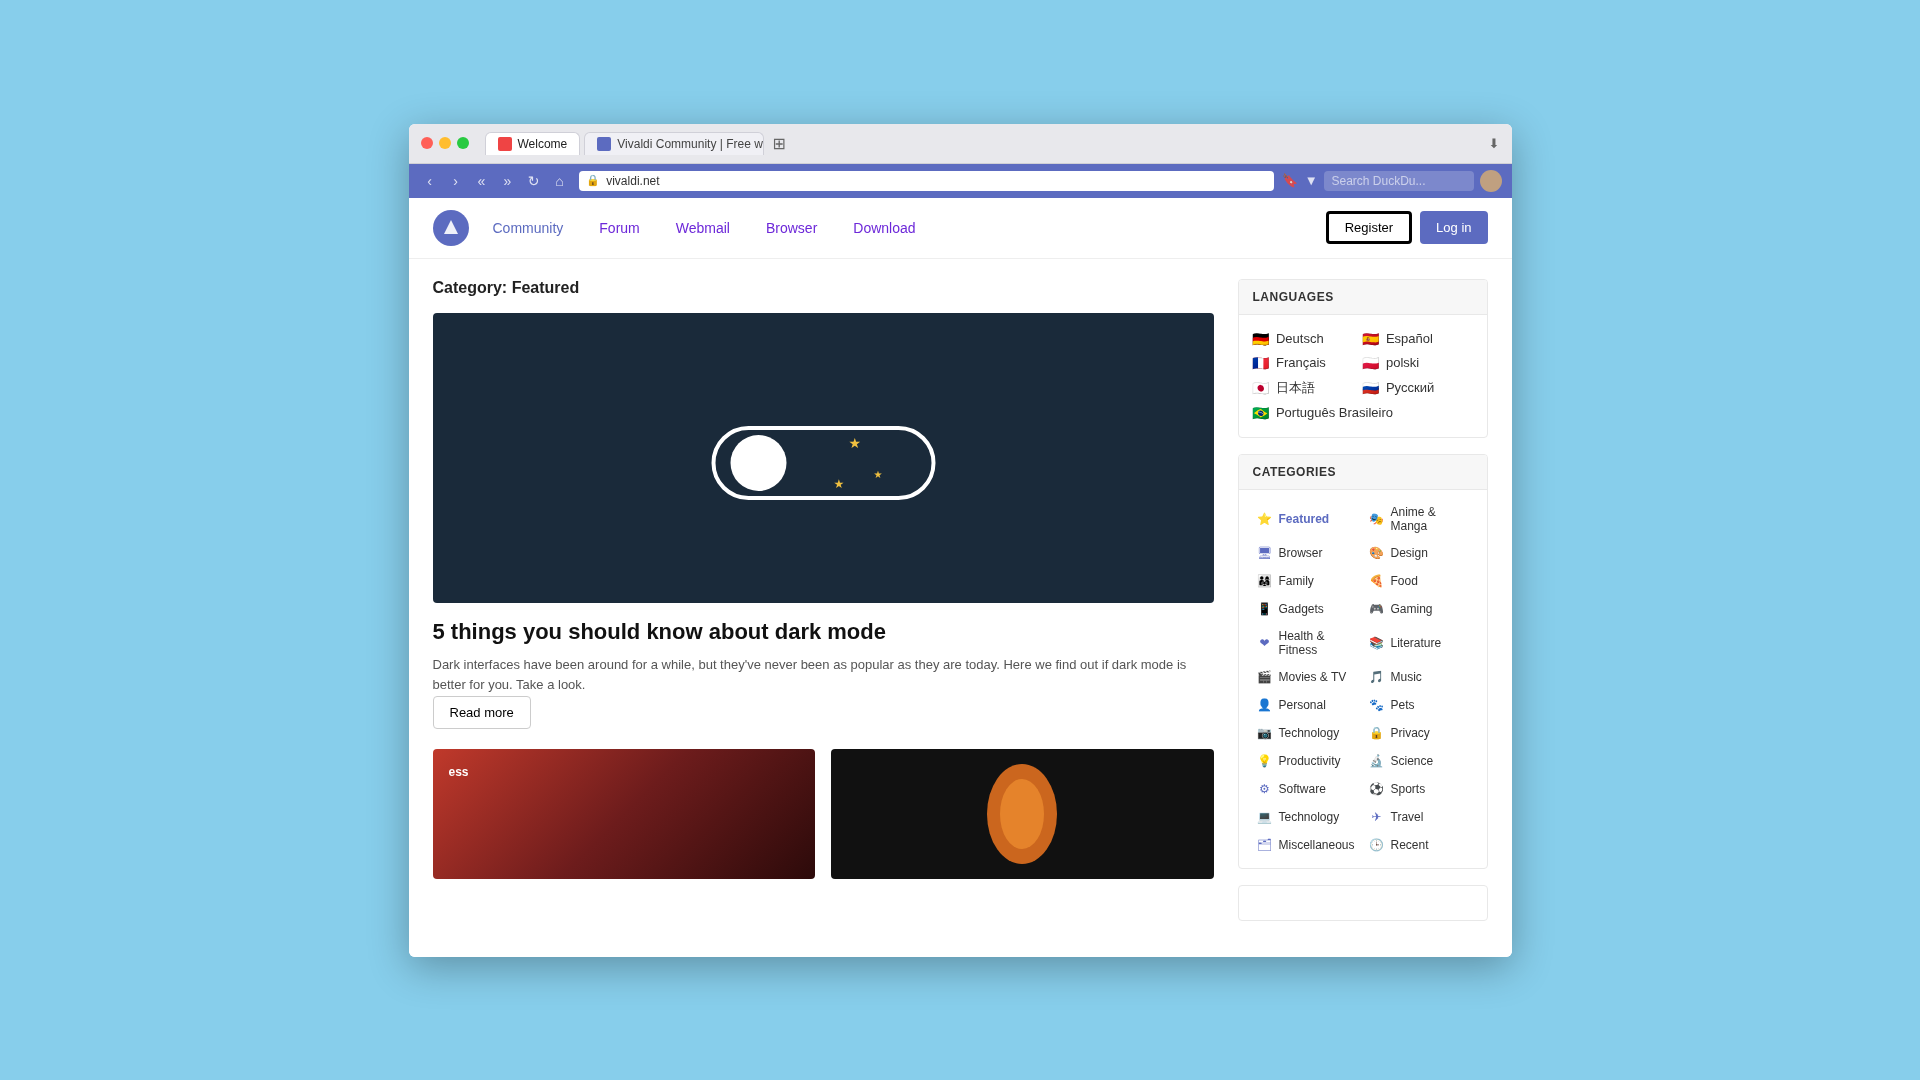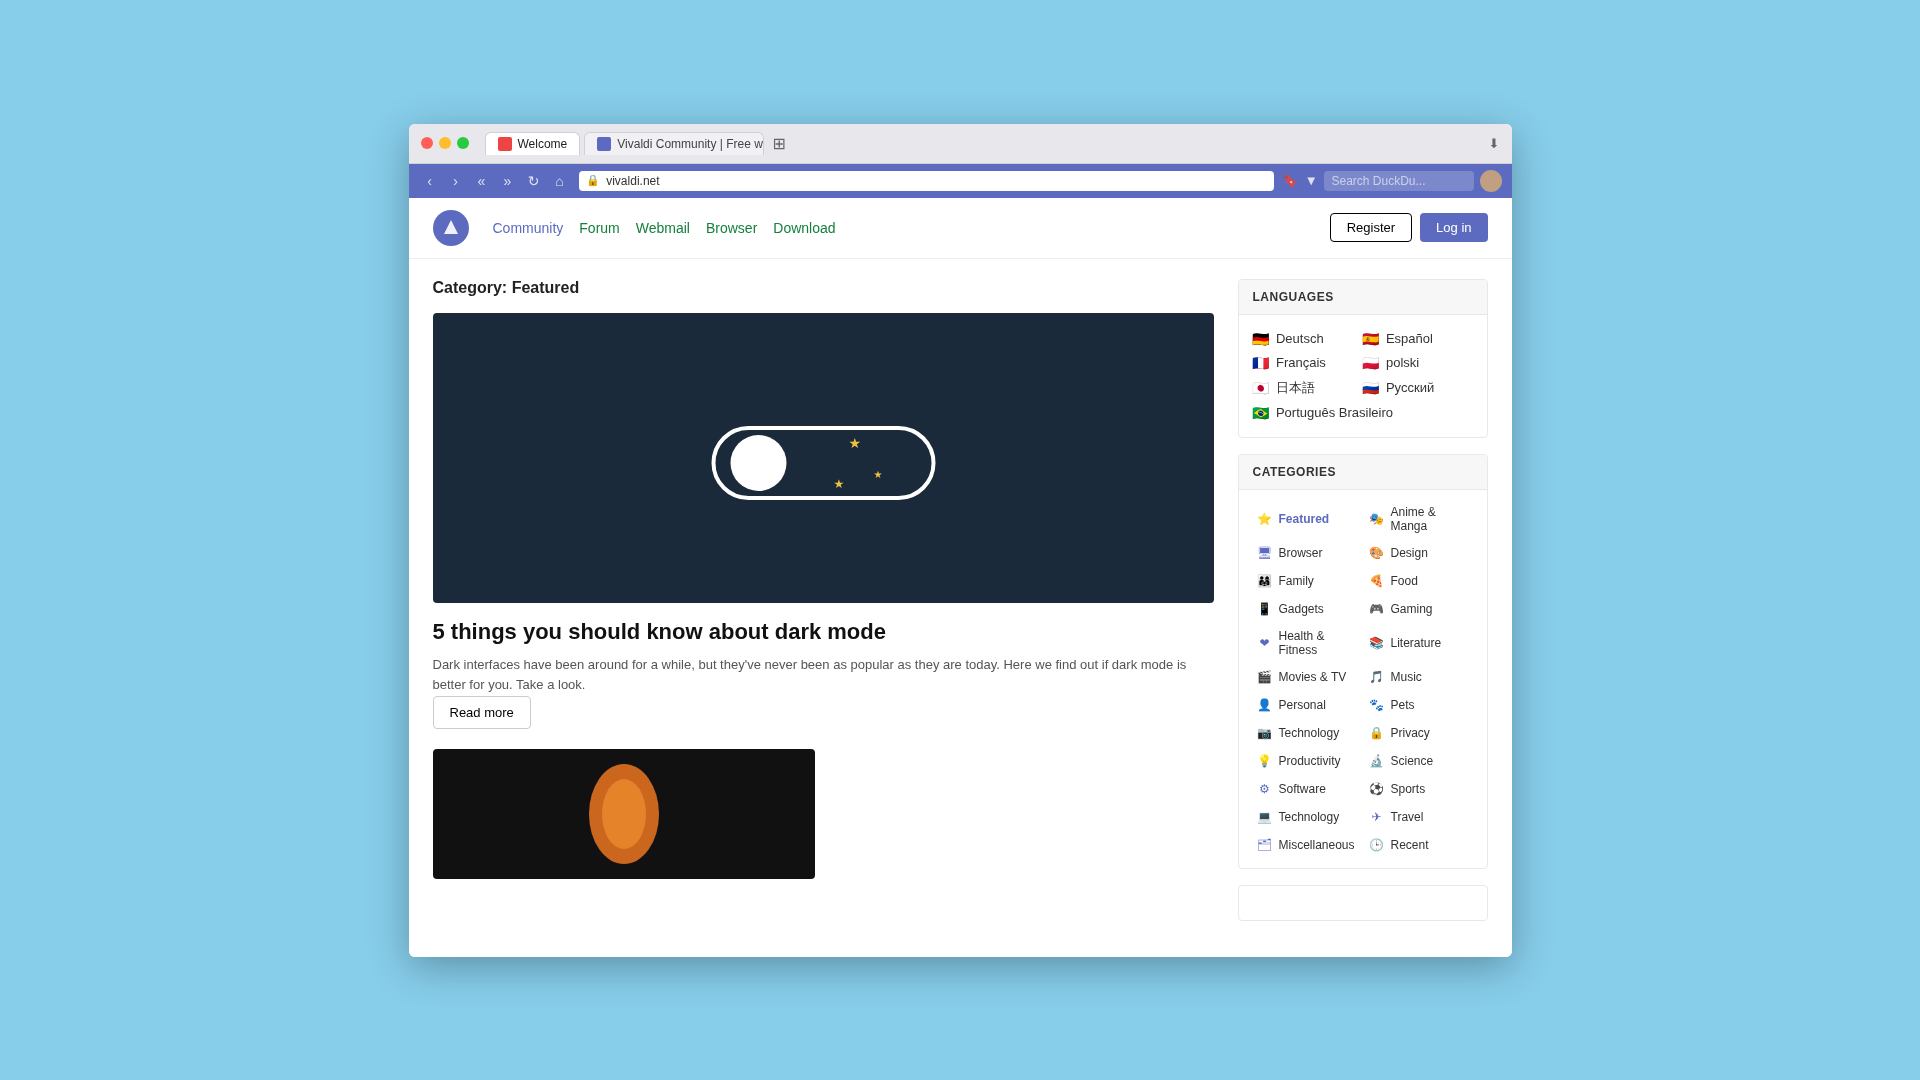--- a/index.html
+++ b/index.html
@@ -170,7 +170,7 @@
     }
 
     .site-nav-links {
-      display: flex; gap: 16px; align-items: flex-start;
+      display: flex; gap: 36px; align-items: flex-start;
       flex: 1;
     }
 

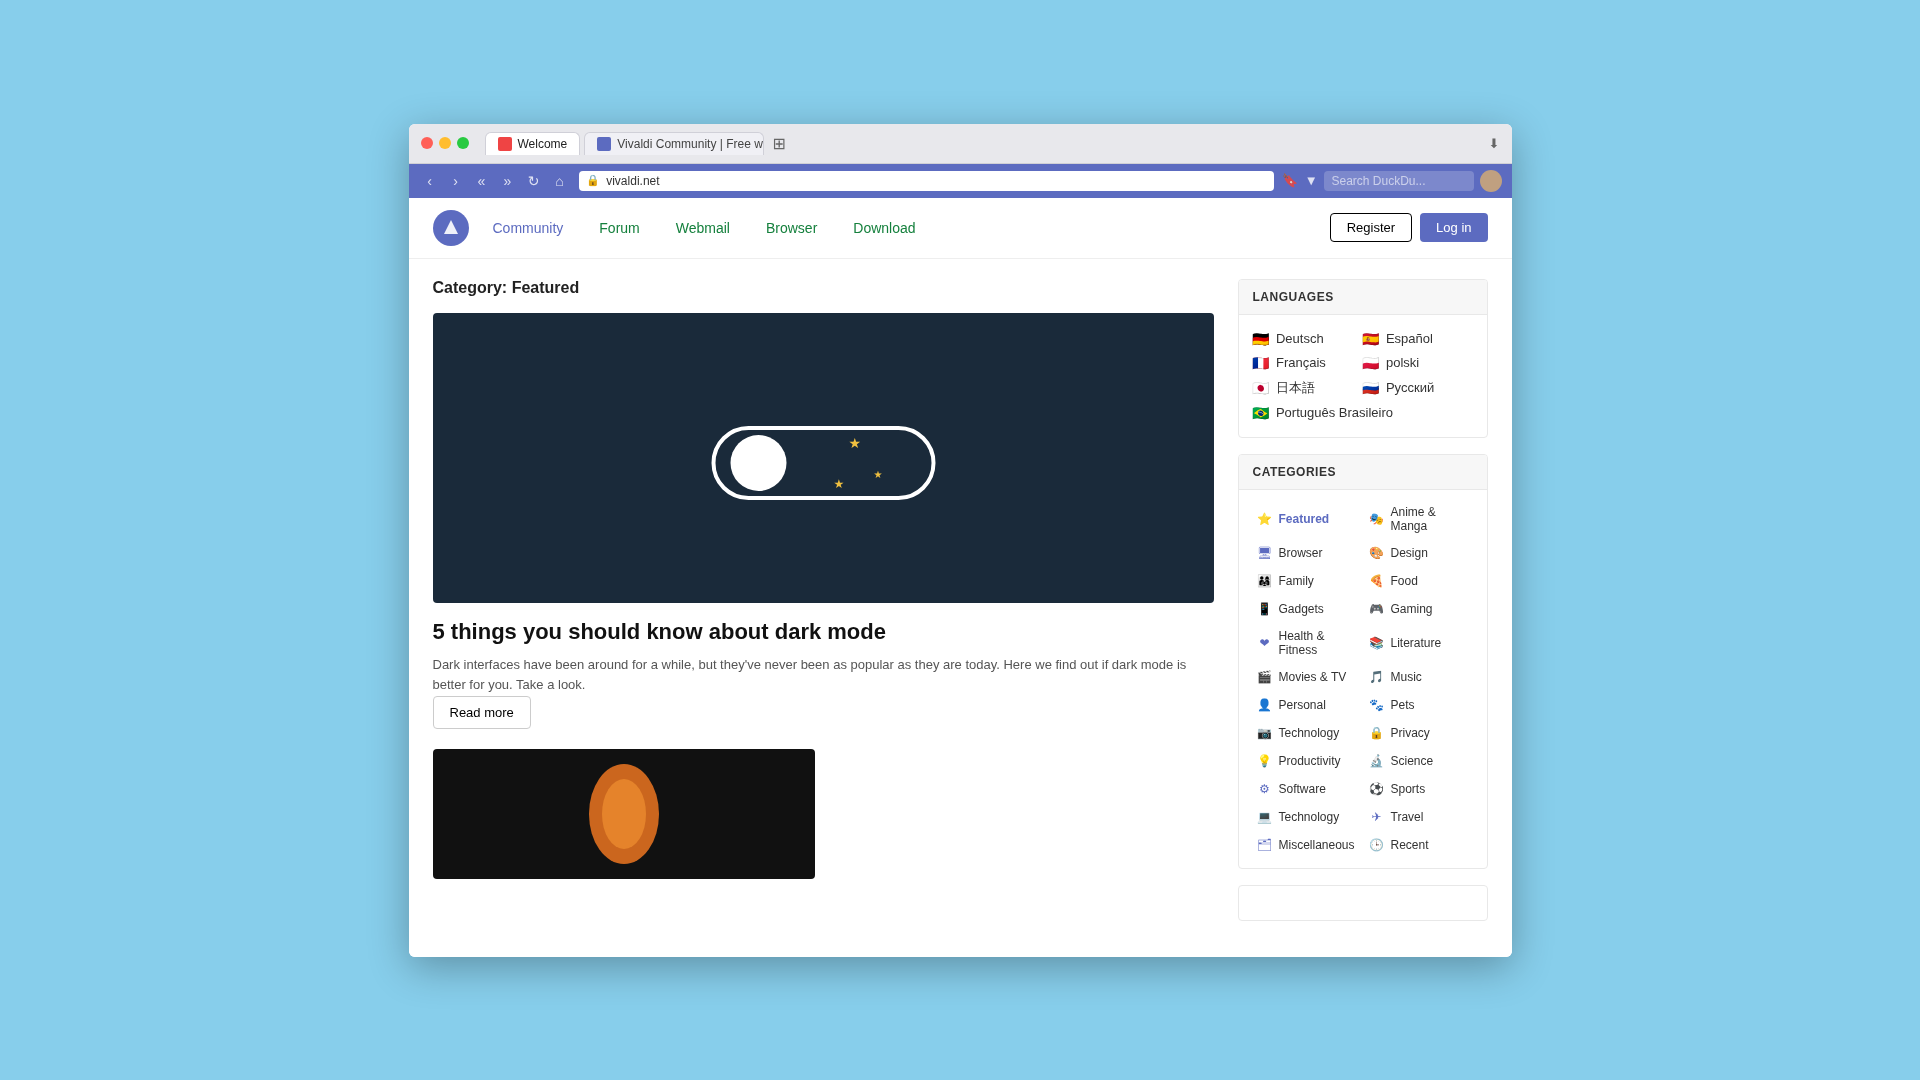--- a/index.html
+++ b/index.html
@@ -176,7 +176,7 @@
 
     .nav-link {
       font-size: 14px;
-      color: #15803d;
+      color: #6d28d9;
       text-decoration: none;
       cursor: pointer;
     }

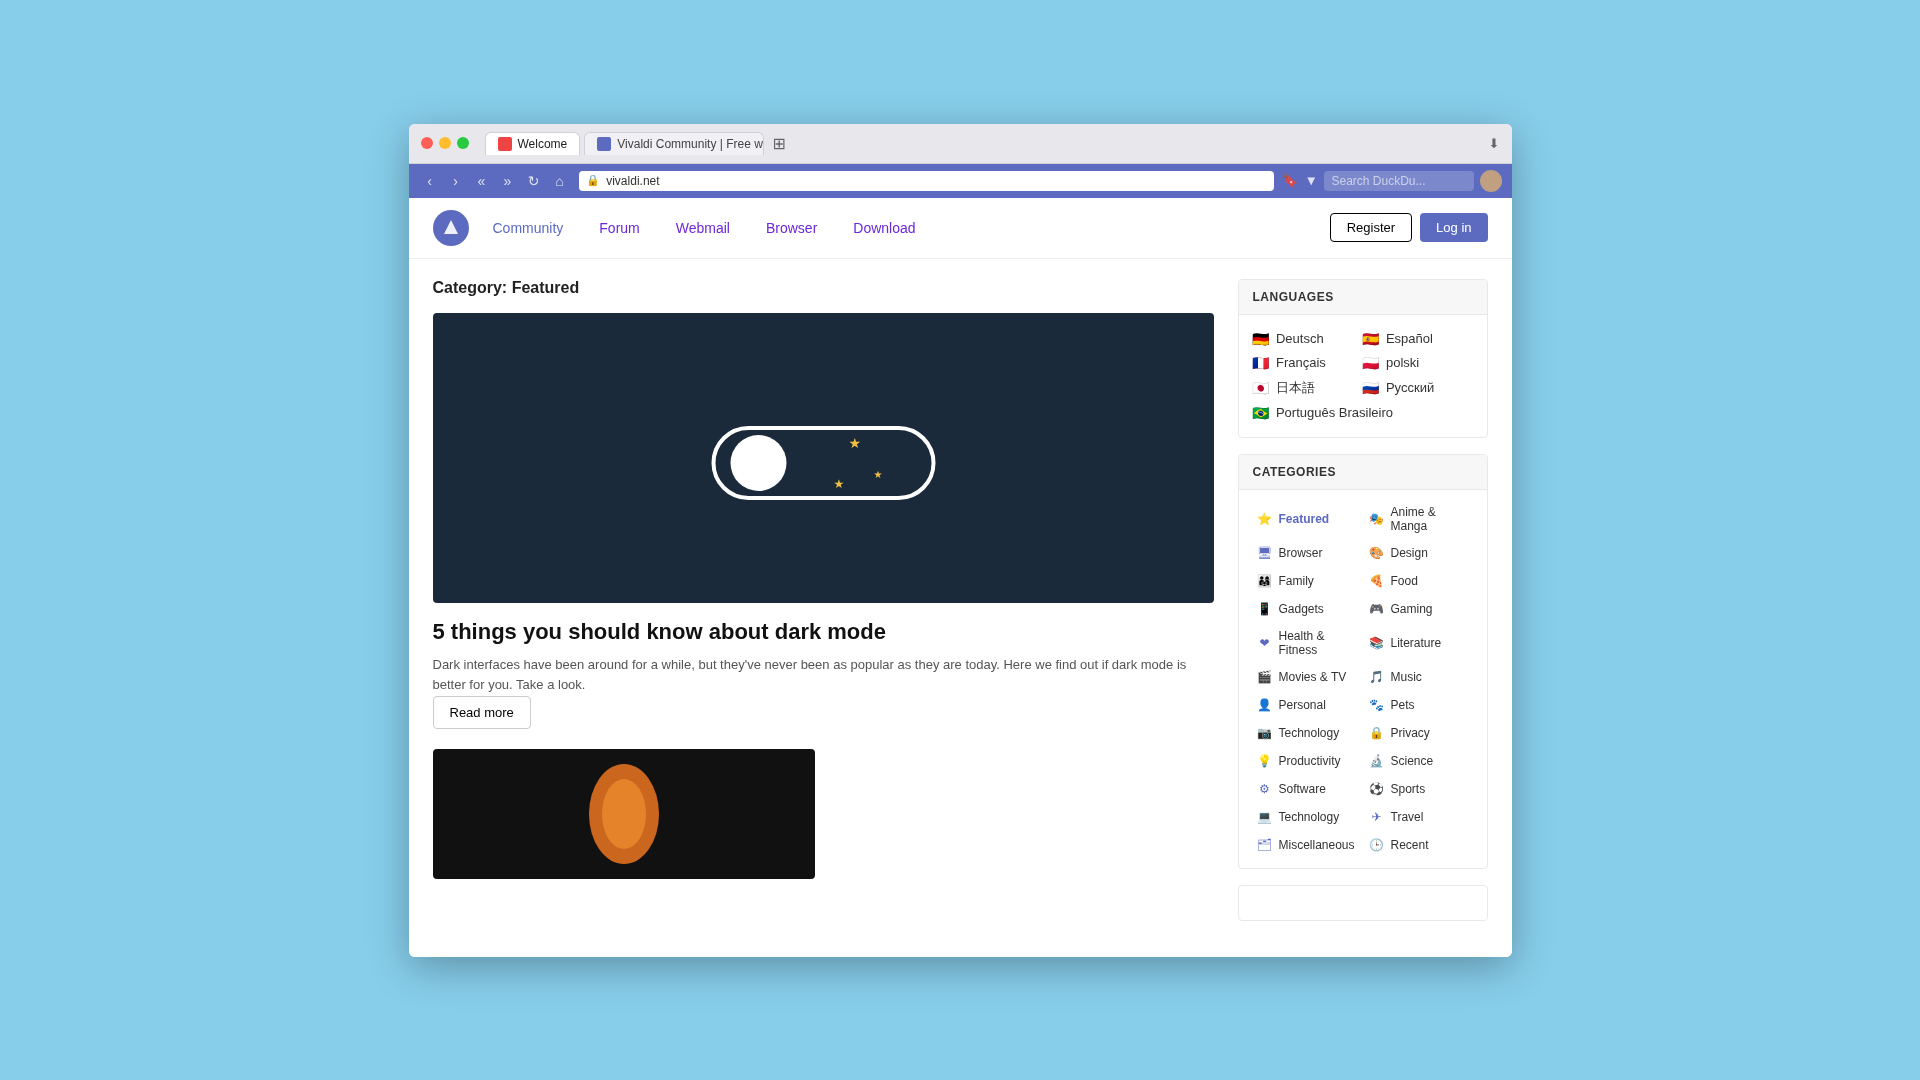--- a/index.html
+++ b/index.html
@@ -186,7 +186,7 @@
     .nav-auth { display: flex; gap: 8px; margin-left: auto; }
 
     .btn-register {
-      border: 1px solid #000000;
+      border: 3px solid #000000;
       background: #fff;
       padding: 6px 16px;
       border-radius: 4px;

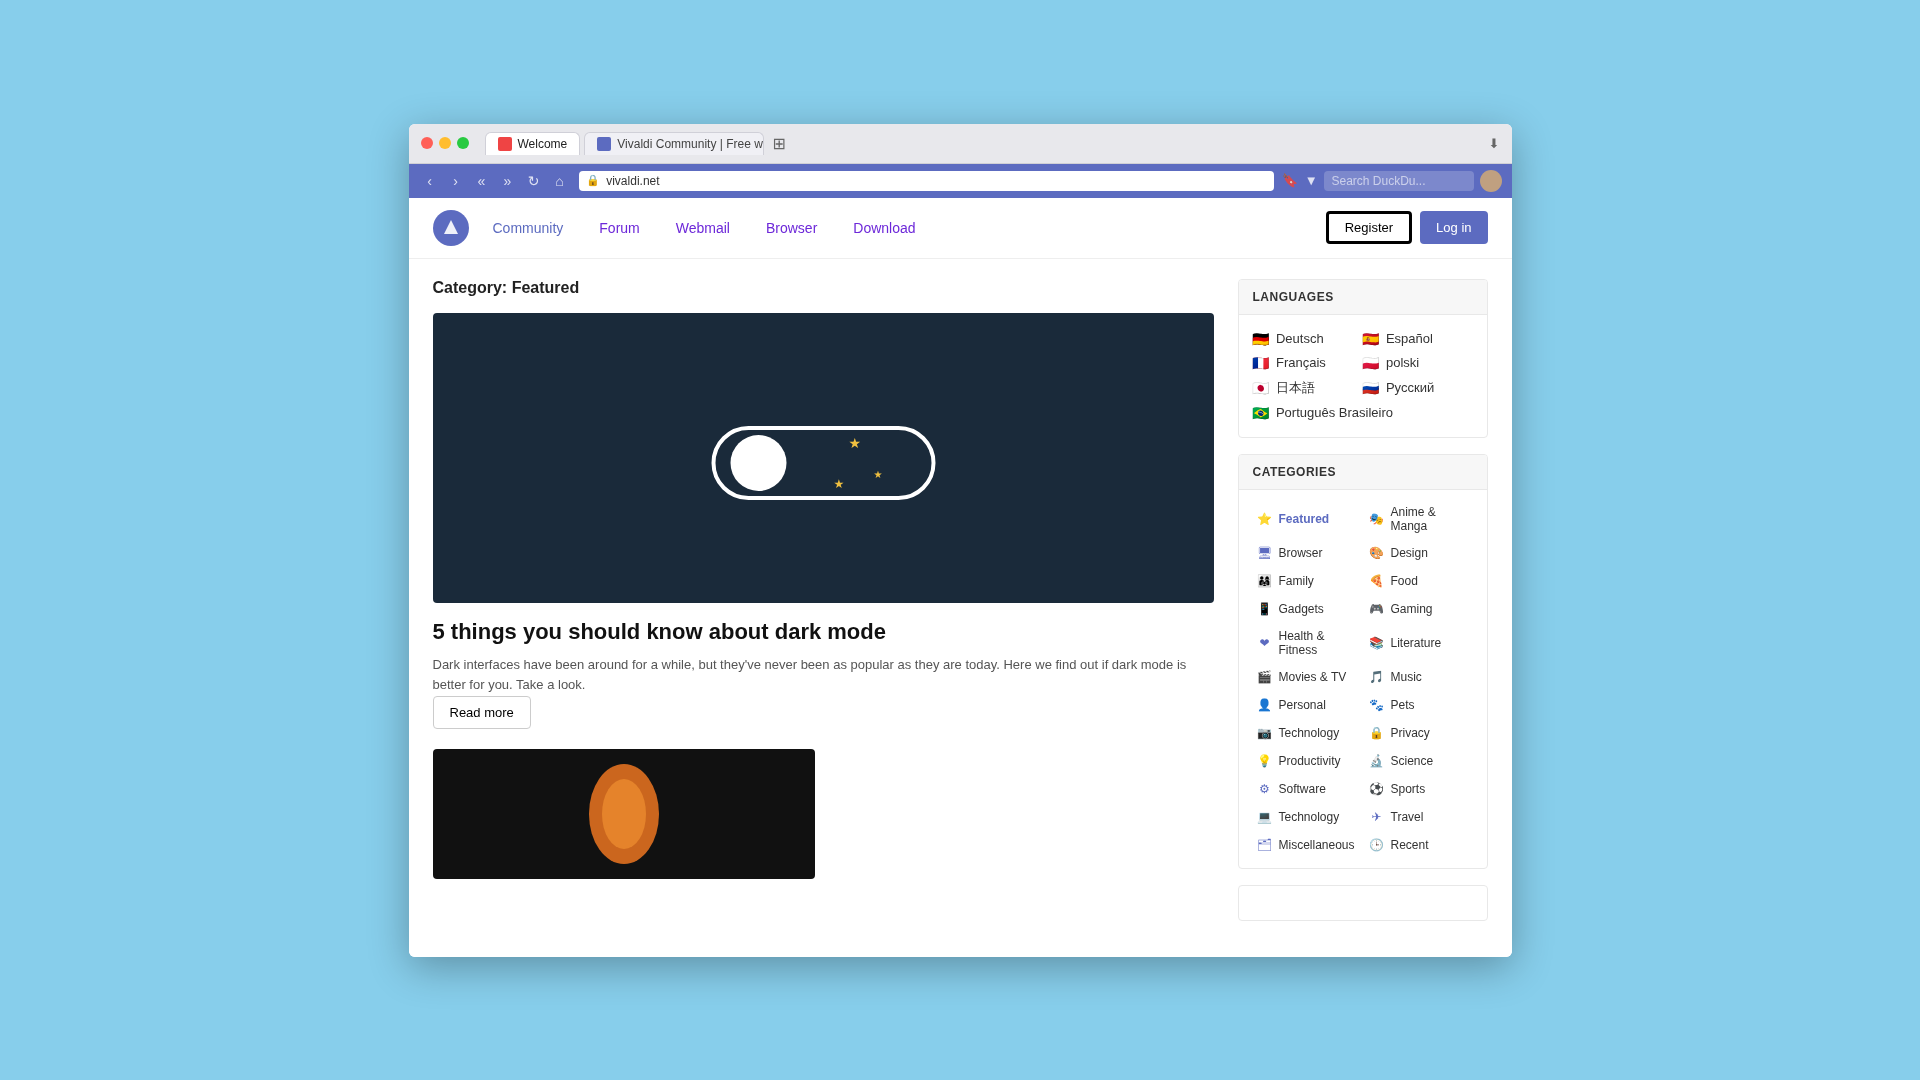--- a/index.html
+++ b/index.html
@@ -518,6 +518,11 @@
 
         
         <div class="post-grid">
+          <div class="post-card post-card-1">
+            <div class="post-card-text">
+              <span>ess</span>
+            </div>
+          </div>
           <div class="post-card post-card-2">
 
             <svg width="100" height="110" viewBox="0 0 100 110">

